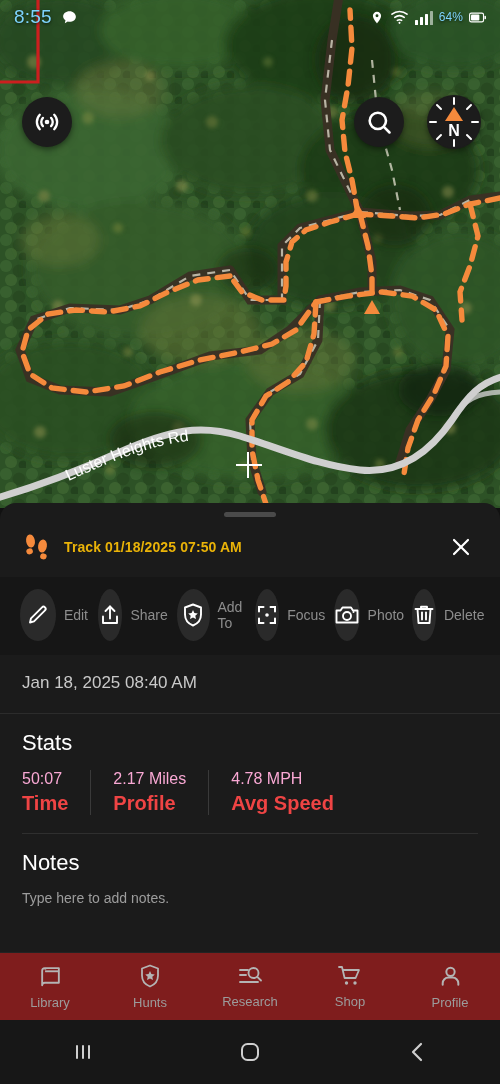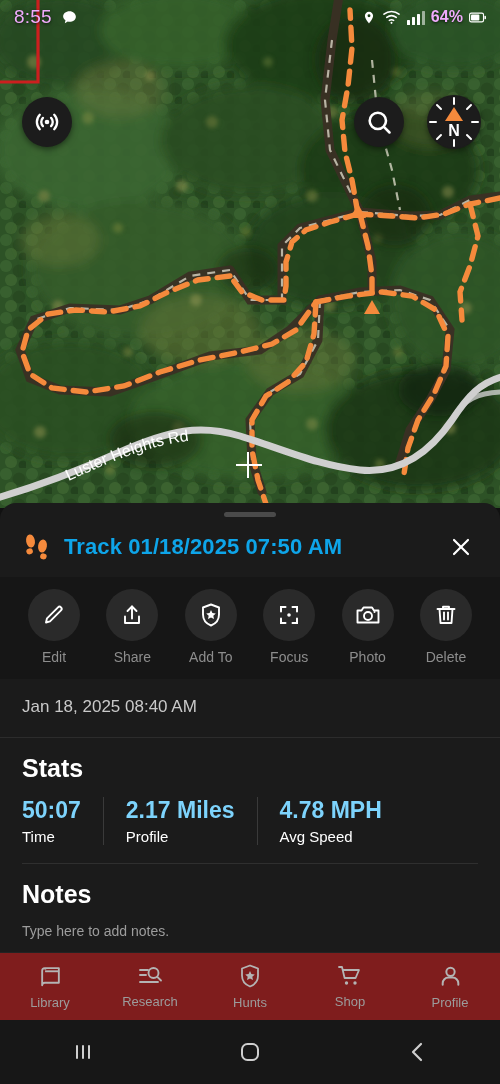--- a/index.html
+++ b/index.html
@@ -23,7 +23,7 @@
   .statusbar {
     position: absolute; left: 0; top: 0; width: 500px; height: 34px;
     display: flex; align-items: center; justify-content: space-between;
-    padding: 0 14px; z-index: 40; color: #f0abfc;
+    padding: 0 14px; z-index: 40; color: #7dd3fc;
   }
   .sb-left { display: flex; align-items: center; gap: 9px; }
   .sb-time { font-size: 19px; font-weight: 400; letter-spacing: .2px;

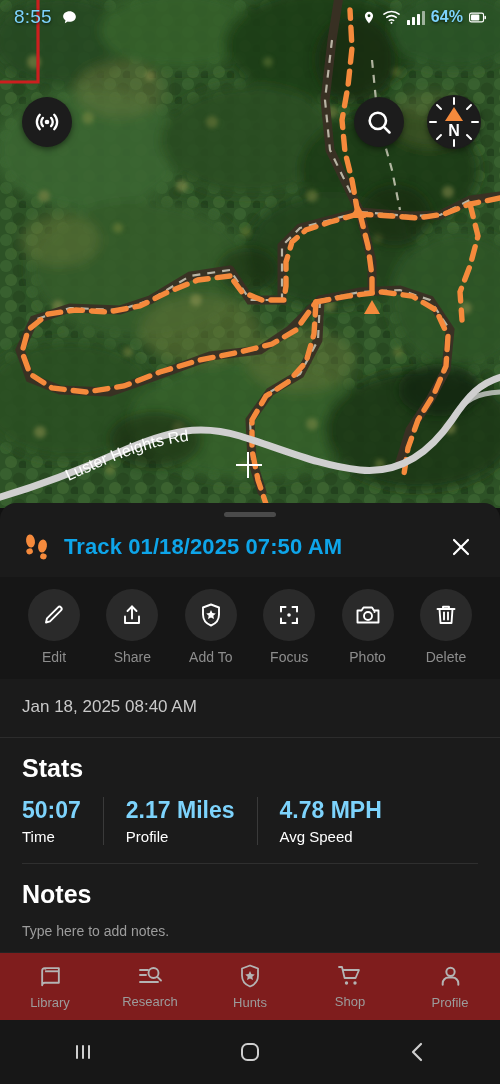--- a/index.html
+++ b/index.html
@@ -29,7 +29,7 @@
   .sb-time { font-size: 19px; font-weight: 400; letter-spacing: .2px;
     text-shadow: 0 1px 3px rgba(0,0,0,.7); }
   .sb-right { display: flex; align-items: center; gap: 6px; }
-  .sb-pct { font-size: 16px; letter-spacing: .1px; text-shadow: 0 1px 3px rgba(0,0,0,.7); font-weight: bold; }
+  .sb-pct { font-size: 12px; letter-spacing: .1px; text-shadow: 0 1px 3px rgba(0,0,0,.7); }
   .ico { display: inline-flex; align-items: center; justify-content: center; }
 
   

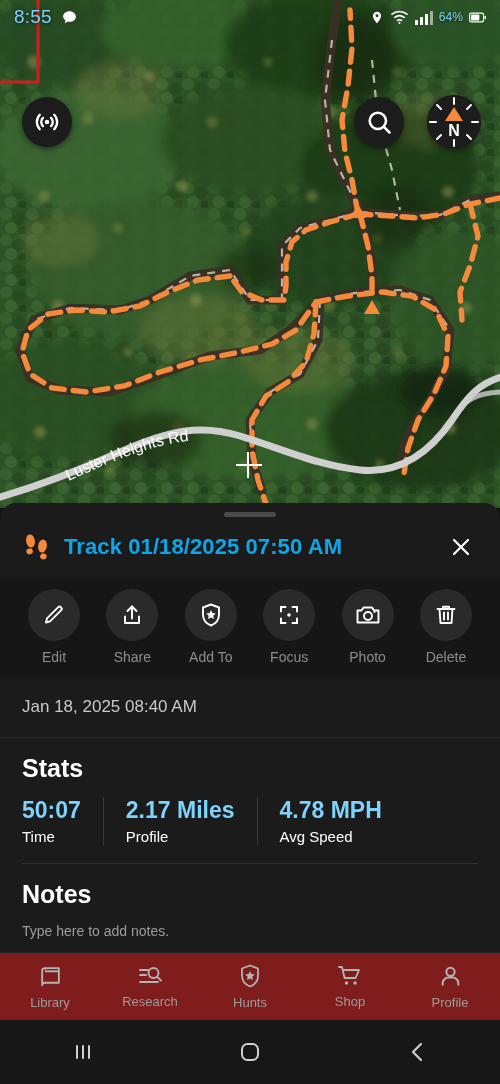--- a/index.html
+++ b/index.html
@@ -62,7 +62,7 @@
     display: flex; align-items: center; height: 60px; padding: 0 22px 0 24px; gap: 14px;
   }
   .sheet-title {
-    flex: 1; color: #0ea5e9; font-size: 22px; font-weight: bold; letter-spacing: .1px;
+    flex: 1; color: #eab308; font-size: 14px; font-weight: bold; letter-spacing: .1px;
   }
   .close-btn { width: 34px; height: 34px; display: flex; align-items: center; justify-content: center; }
 

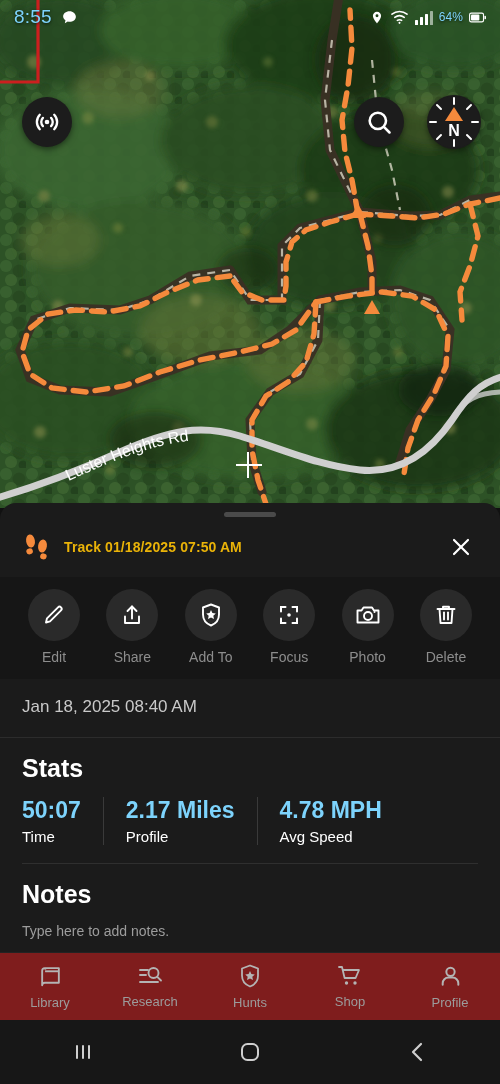--- a/index.html
+++ b/index.html
@@ -68,7 +68,7 @@
 
   .actions-wrap { background: #161616; padding: 12px 0 14px; }
   .actions { display: flex; justify-content: space-between; padding: 0 20px; }
-  .action { width: 68px; display: flex; flex-direction: column; align-items: center; gap: 8px; }
+  .action { width: 68px; display: flex; flex-direction: row; align-items: center; gap: 8px; }
   .action-circle {
     width: 52px; height: 52px; border-radius: 50%; background: #2a2a2a;
     display: flex; align-items: center; justify-content: center;

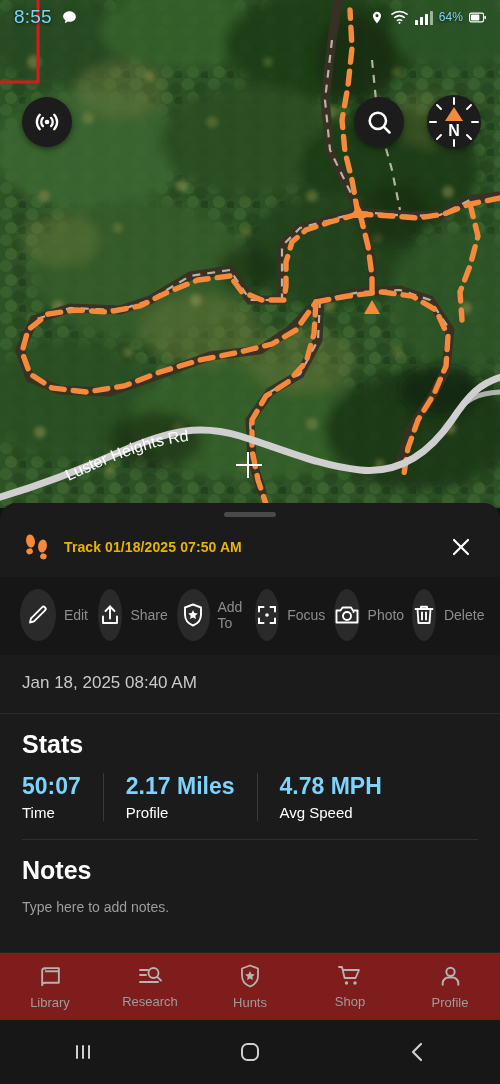--- a/index.html
+++ b/index.html
@@ -79,7 +79,7 @@
     border-bottom: 1px solid #2c2c2c; }
 
   .stats-sec { padding: 16px 22px 0; }
-  .sec-title { color: #fff; font-size: 25px; font-weight: bold; margin-bottom: 14px; }
+  .sec-title { color: #fff; font-size: 22px; font-weight: normal; margin-bottom: 14px; }
   .stats-row { display: flex; align-items: stretch; }
   .stat { padding-right: 22px; }
   .stat + .stat { padding-left: 22px; border-left: 1px solid #3a3a3a; }

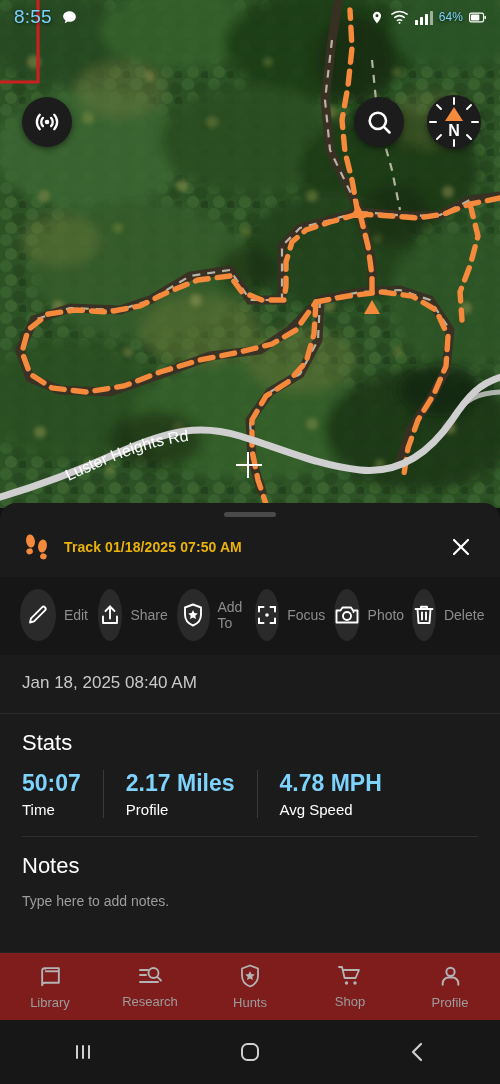--- a/index.html
+++ b/index.html
@@ -83,7 +83,7 @@
   .stats-row { display: flex; align-items: stretch; }
   .stat { padding-right: 22px; }
   .stat + .stat { padding-left: 22px; border-left: 1px solid #3a3a3a; }
-  .stat-val { color: #7dd3fc; font-size: 23px; font-weight: bold; white-space: nowrap; }
+  .stat-val { color: #f9a8d4; font-size: 16px; font-weight: normal; white-space: nowrap; }
   .stat-lbl { color: #ffffff; font-size: 15px; margin-top: 4px; white-space: nowrap; }
   .stats-rule { height: 1px; background: #2f2f2f; margin: 18px 0 0; }
 

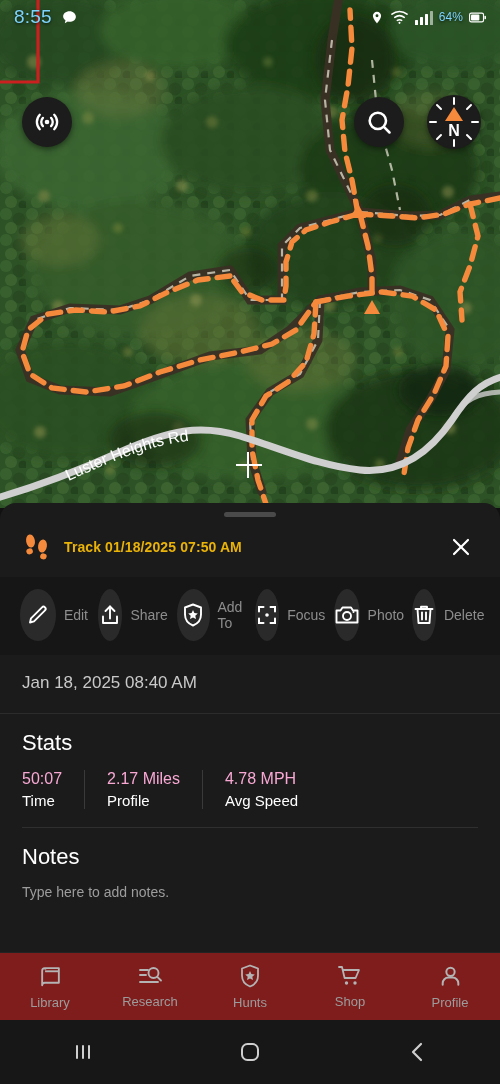--- a/index.html
+++ b/index.html
@@ -84,7 +84,7 @@
   .stat { padding-right: 22px; }
   .stat + .stat { padding-left: 22px; border-left: 1px solid #3a3a3a; }
   .stat-val { color: #f9a8d4; font-size: 16px; font-weight: normal; white-space: nowrap; }
-  .stat-lbl { color: #ffffff; font-size: 15px; margin-top: 4px; white-space: nowrap; }
+  .stat-lbl { color: #ef4444; font-size: 20px; margin-top: 4px; white-space: nowrap; font-weight: bold; }
   .stats-rule { height: 1px; background: #2f2f2f; margin: 18px 0 0; }
 
   .notes-sec { padding: 16px 22px 0; }

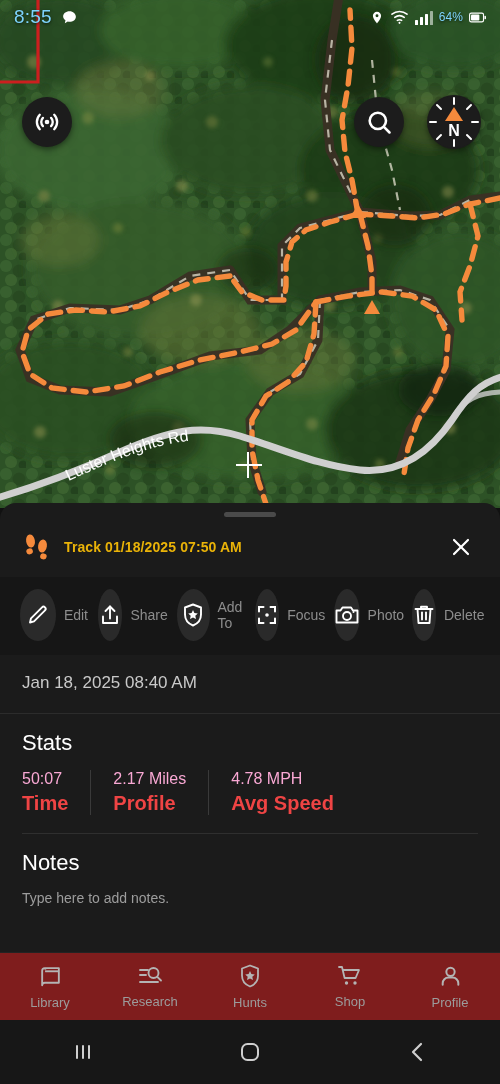--- a/index.html
+++ b/index.html
@@ -464,6 +464,15 @@
     </div>
     <div class="nav-item">
       <span class="ico">
+        <svg width="24" height="26" viewBox="0 0 24 26" fill="none" stroke="#b4b4b4" stroke-width="1.8" stroke-linejoin="round">
+          <path d="M12 2.5l8 3v7c0 5-3.4 9.2-8 11-4.6-1.8-8-6-8-11v-7l8-3z"></path>
+          <polygon points="12,8 13.4,11.1 16.8,11.5 14.3,13.8 15,17.1 12,15.4 9,17.1 9.7,13.8 7.2,11.5 10.6,11.1" fill="#b4b4b4" stroke="none"></polygon>
+        </svg>
+      </span>
+      <span class="nav-label">Hunts</span>
+    </div>
+    <div class="nav-item">
+      <span class="ico">
         <svg width="26" height="24" viewBox="0 0 26 24" fill="none" stroke="#b4b4b4" stroke-width="1.9" stroke-linecap="round">
           <path d="M3 6h8"></path>
             <path d="M3 11h6"></path>
@@ -476,15 +485,6 @@
     </div>
     <div class="nav-item">
       <span class="ico">
-        <svg width="24" height="26" viewBox="0 0 24 26" fill="none" stroke="#b4b4b4" stroke-width="1.8" stroke-linejoin="round">
-          <path d="M12 2.5l8 3v7c0 5-3.4 9.2-8 11-4.6-1.8-8-6-8-11v-7l8-3z"></path>
-          <polygon points="12,8 13.4,11.1 16.8,11.5 14.3,13.8 15,17.1 12,15.4 9,17.1 9.7,13.8 7.2,11.5 10.6,11.1" fill="#b4b4b4" stroke="none"></polygon>
-        </svg>
-      </span>
-      <span class="nav-label">Hunts</span>
-    </div>
-    <div class="nav-item">
-      <span class="ico">
         <svg width="26" height="24" viewBox="0 0 26 24" fill="none" stroke="#b4b4b4" stroke-width="1.8" stroke-linecap="round" stroke-linejoin="round">
           <path d="M2 3h3l2.6 11h11L22 6H6.4"></path>
           <circle cx="9.5" cy="19" r="1.7" fill="#b4b4b4" stroke="none"></circle>

